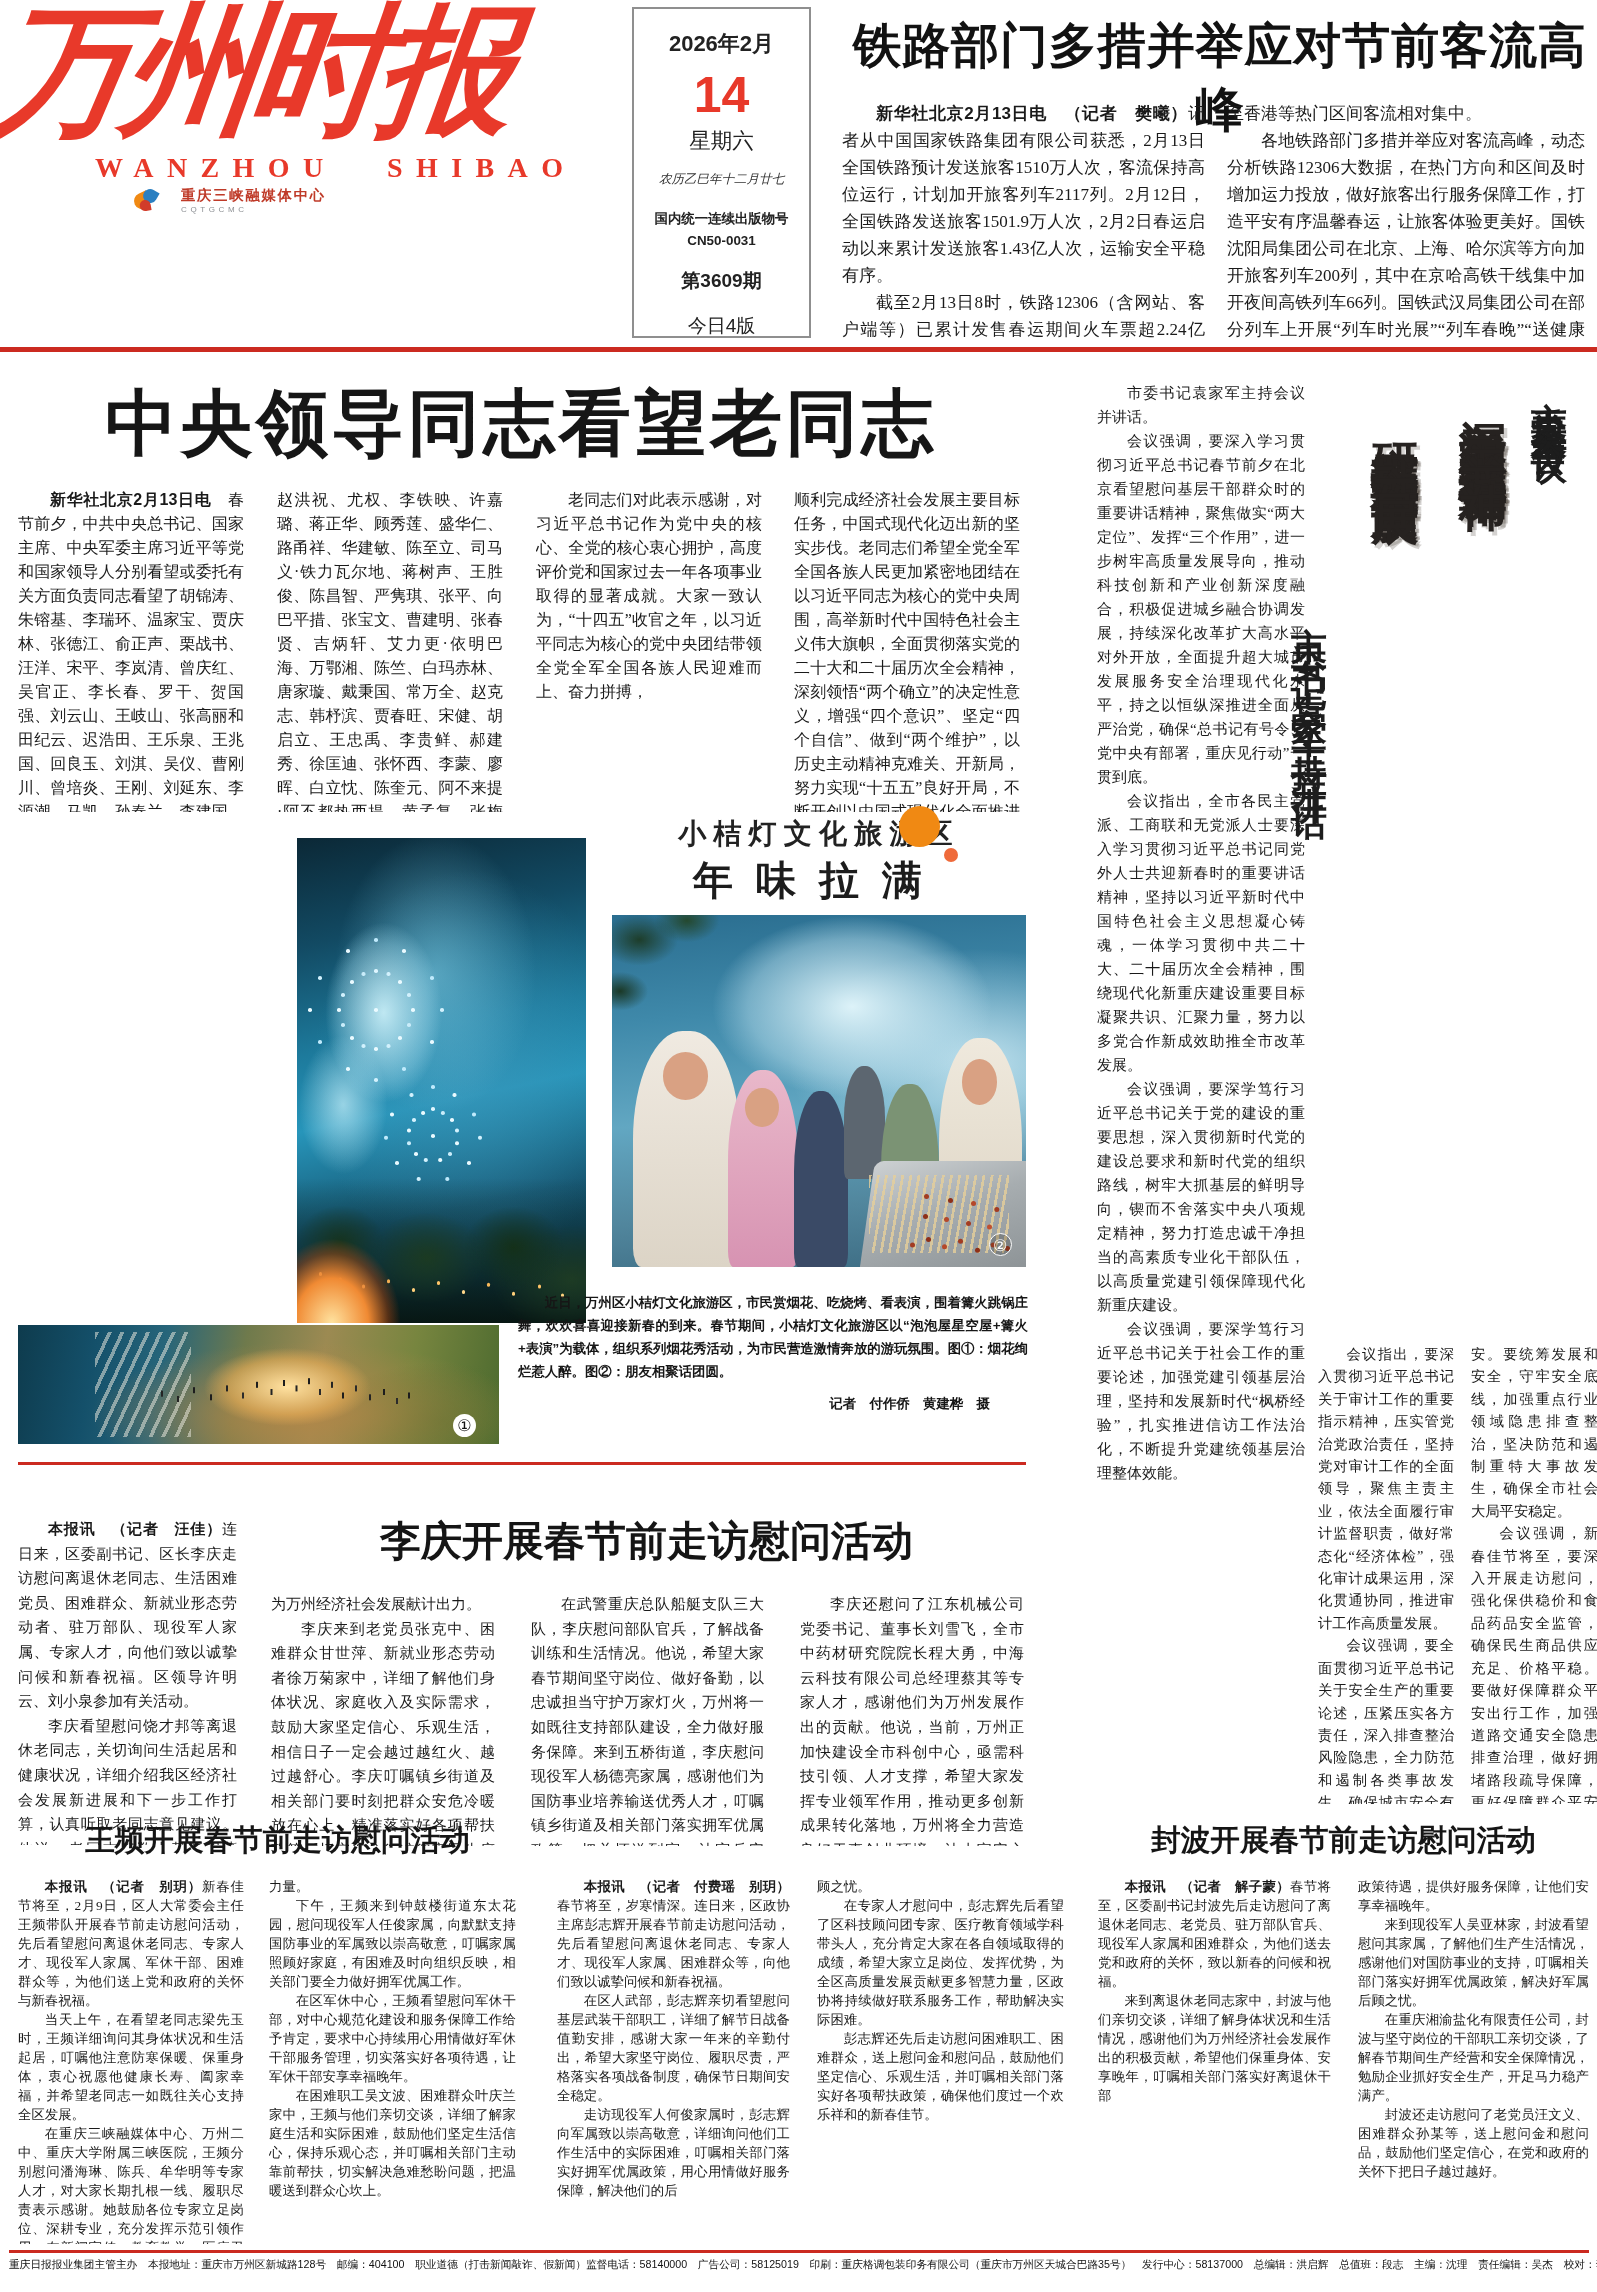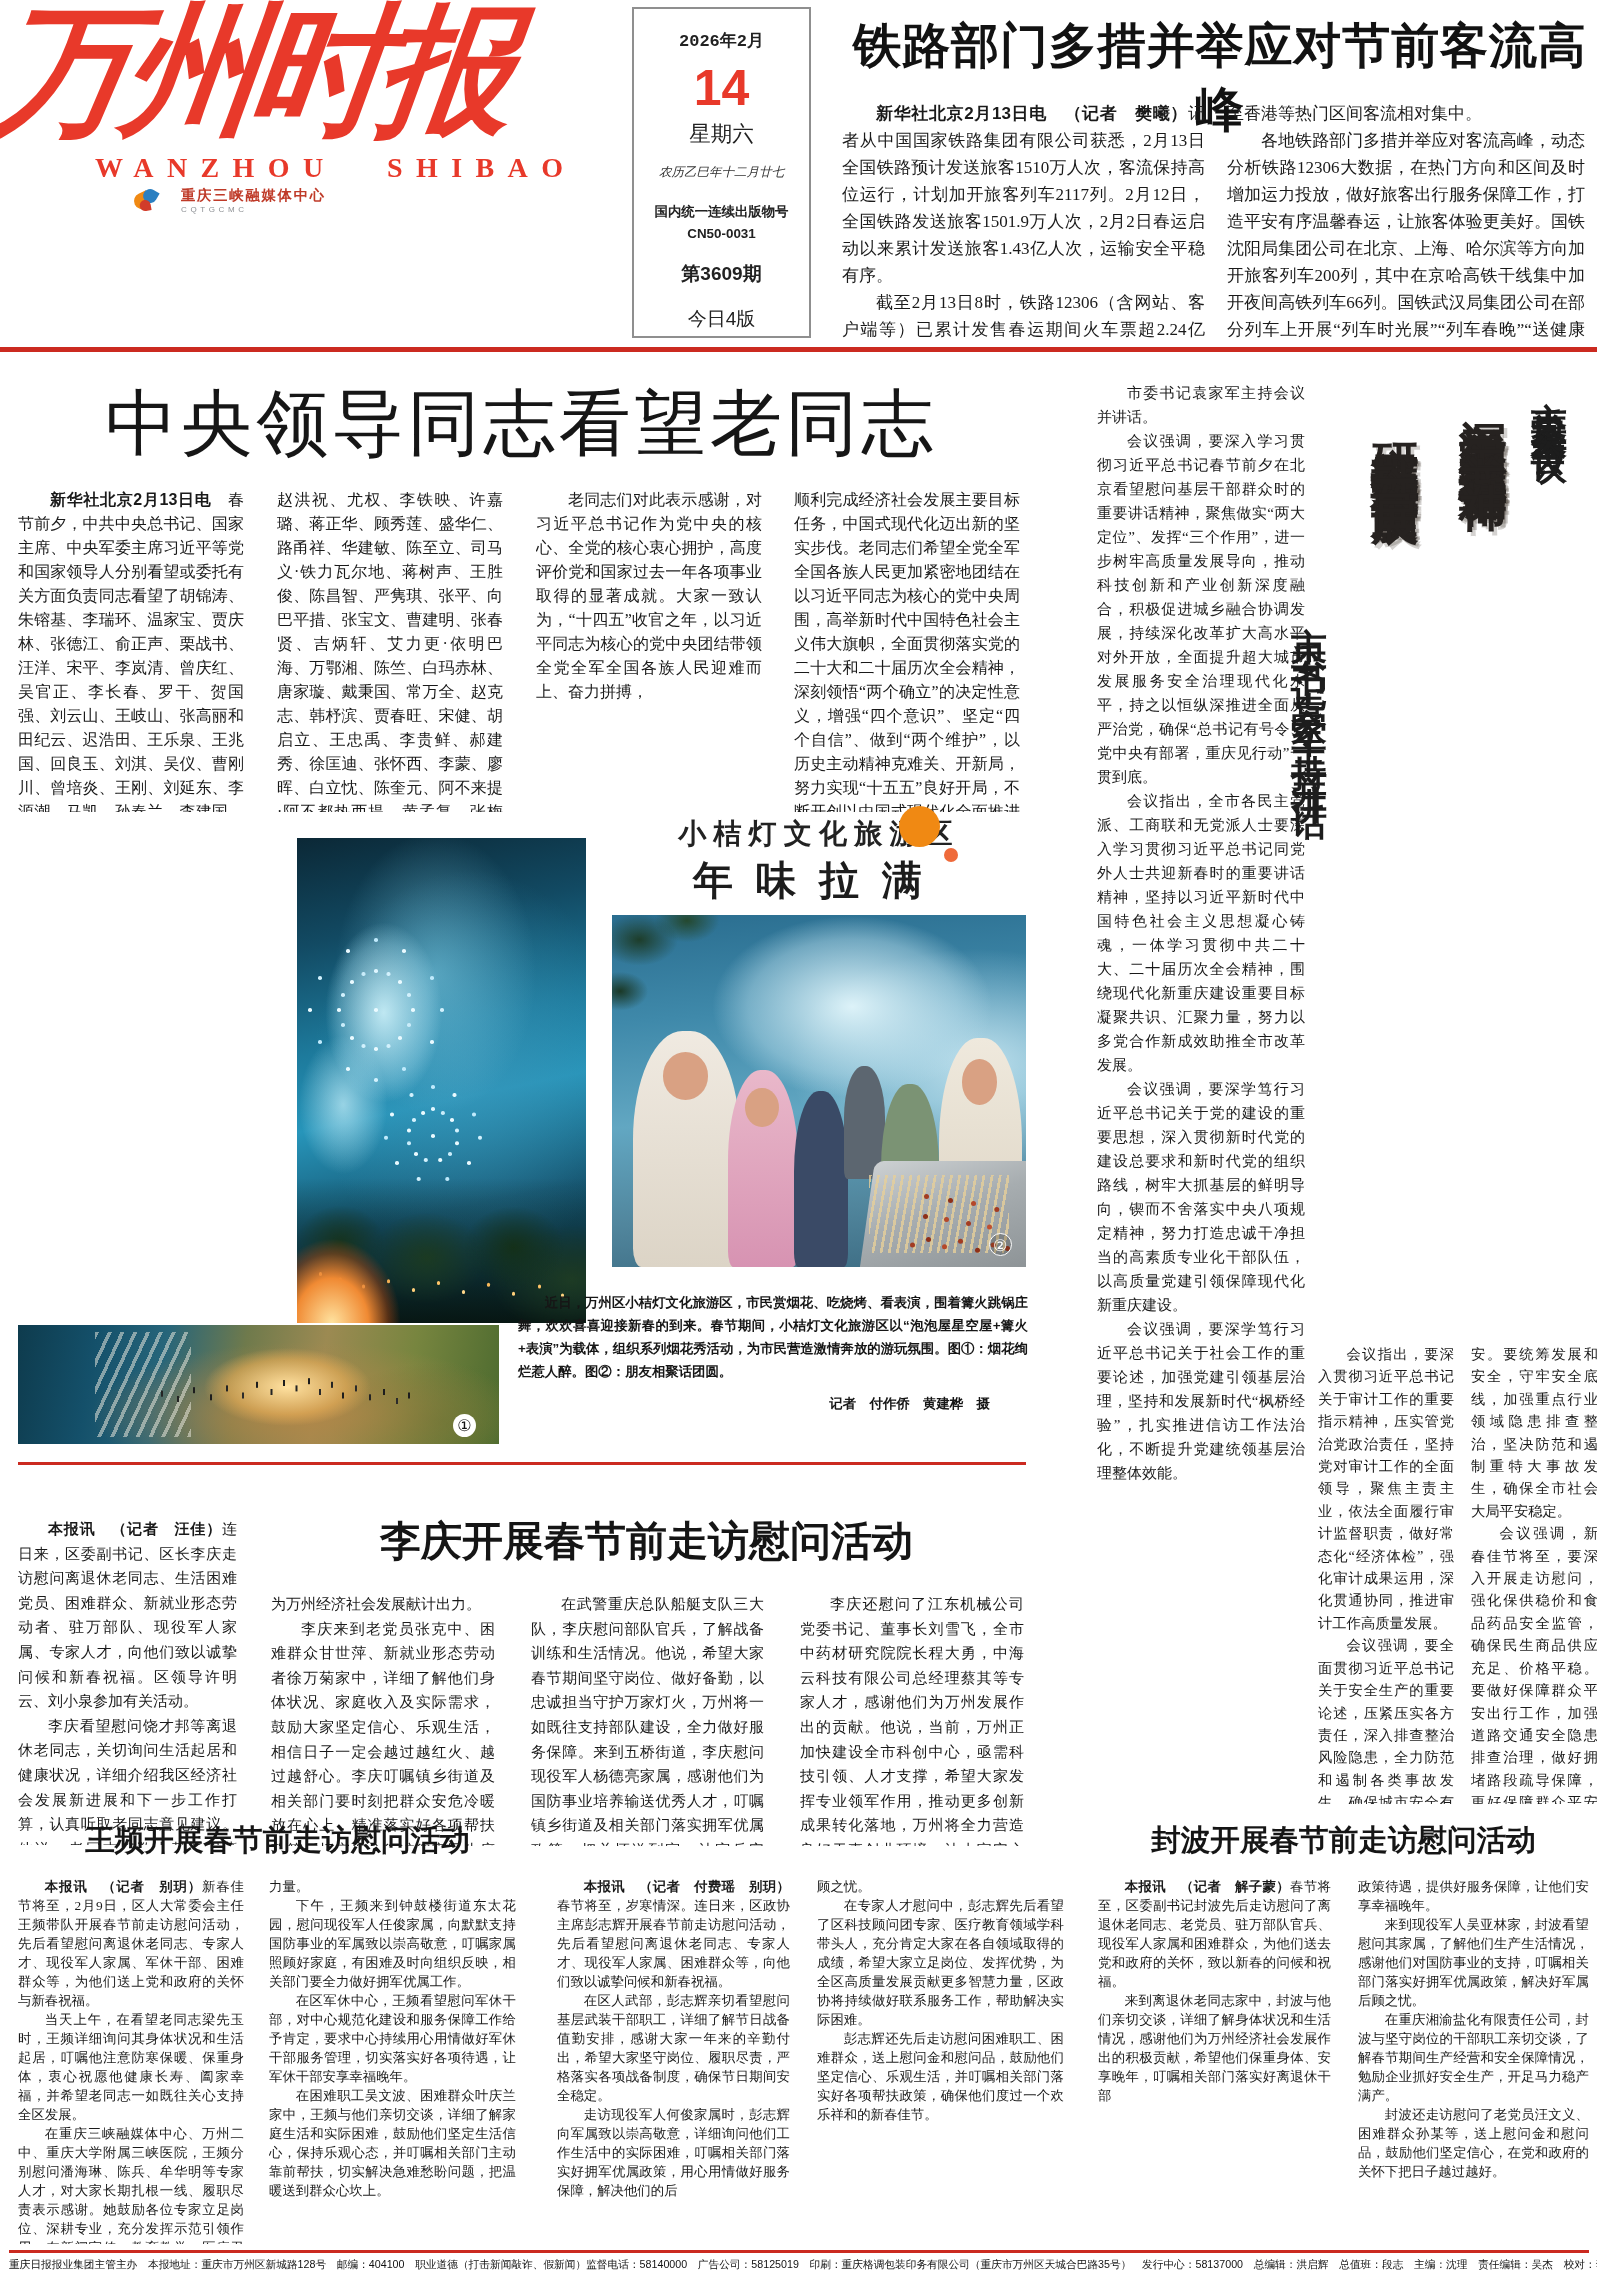--- a/index.html
+++ b/index.html
@@ -21,7 +21,7 @@
   
   .date-box{left:632px;top:7.2px;width:179px;height:331px;border:2.7px solid #8f8f8f;box-sizing:border-box;
     display:flex;flex-direction:column;align-items:center;font-family:"Liberation Sans",sans-serif;color:#222;}
-  .db-line1{margin-top:19.7px;font-size:17px;font-weight:bold;font-family:Liberation Mono, monospace;}
+  .db-line1{margin-top:19.7px;font-size:22px;font-weight:bold;}
   .db-day{margin-top:7.2px;font-size:50px;font-weight:bold;color:#e8392a;font-family:"Liberation Sans",sans-serif;}
   .db-week{margin-top:2px;font-size:21.5px;font-weight:normal;}
   .db-lunar{margin-top:16px;font-size:12.5px;font-family:"Liberation Serif",serif;font-style:italic;color:#333;}

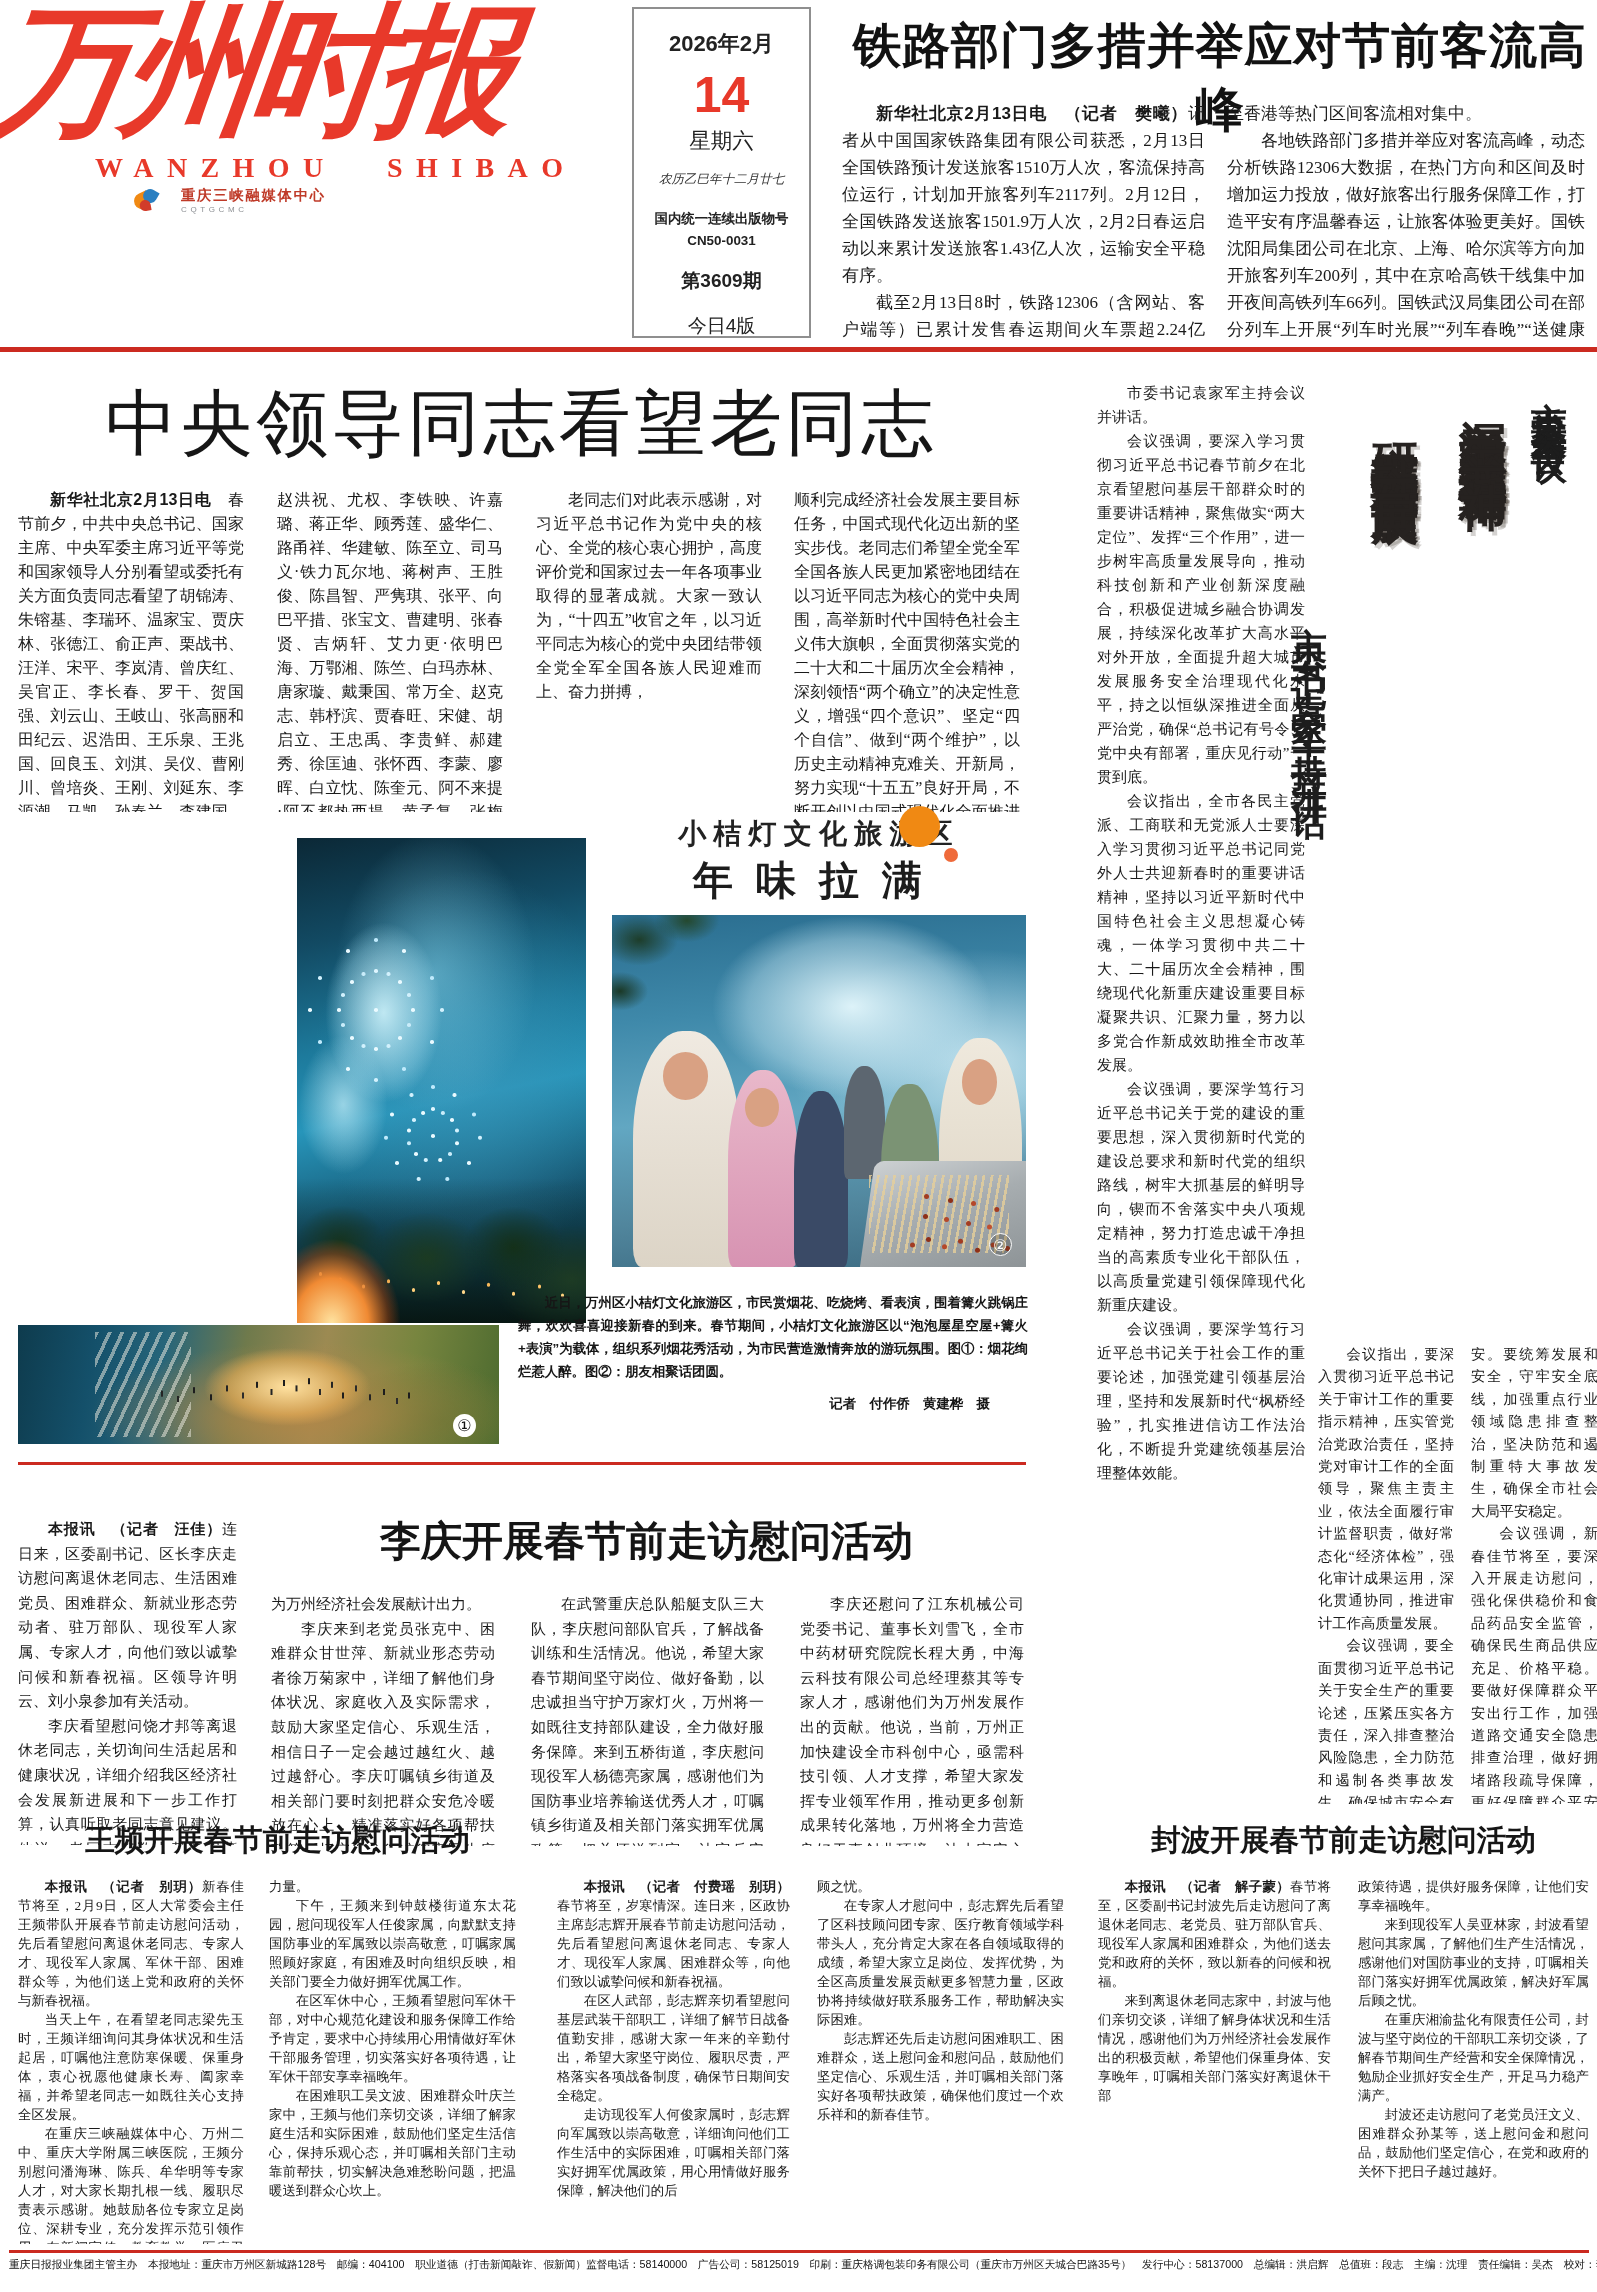--- a/index.html
+++ b/index.html
@@ -41,7 +41,7 @@
     text-align:center;letter-spacing:0.9px;}
   .rail-col{top:100px;height:244px;font-size:17px;line-height:27px;}
   
-  .main-hl{left:18px;top:376px;width:1006px;text-align:center;font-size:72px;font-weight:normal;
+  .main-hl{left:18px;top:376px;width:1006px;text-align:center;font-size:72px;font-weight:bold;
     color:#161616;letter-spacing:3.6px;}
   .main-col{top:488px;height:324px;font-size:16px;line-height:24px;}
   

